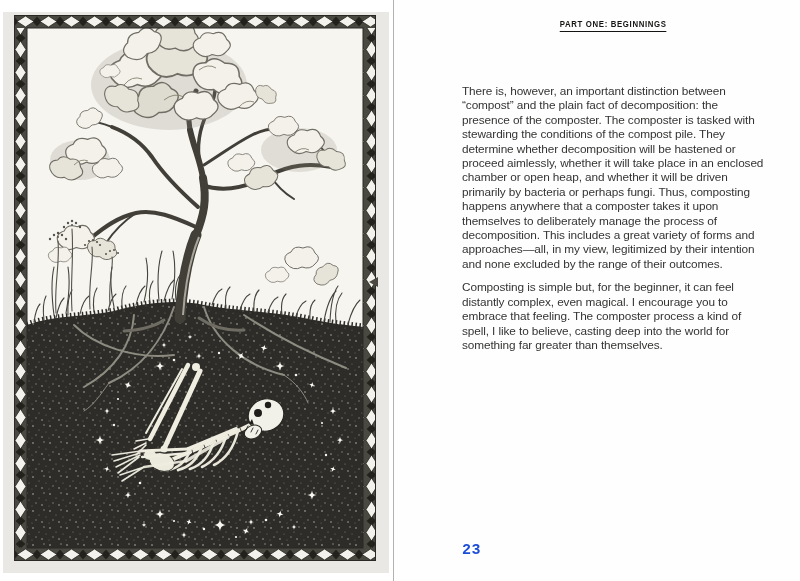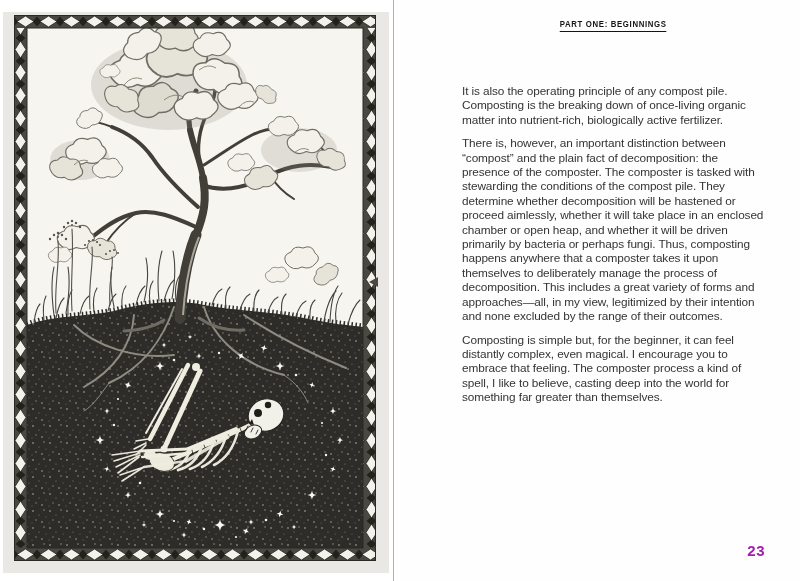--- a/index.html
+++ b/index.html
@@ -318,7 +318,6 @@
   </div>
 
   <div class="text-col">
-    <p>It is also the operating principle of any compost pile. Composting is the breaking down of once-living organic matter into nutrient-rich, biologically active fertilizer.</p>
     <p>There is, however, an important distinction between “compost” and the plain fact of decomposition: the presence of the composter. The composter is tasked with stewarding the conditions of the compost pile. They determine whether decomposition will be hastened or proceed aimlessly, whether it will take place in an enclosed chamber or open heap, and whether it will be driven primarily by bacteria or perhaps fungi. Thus, composting happens anywhere that a composter takes it upon themselves to deliberately manage the process of decomposition. This includes a great variety of forms and approaches—all, in my view, legitimized by their intention and none excluded by the range of their outcomes.</p>
     <p>Composting is simple but, for the beginner, it can feel distantly complex, even magical. I encourage you to embrace that feeling. The composter process a kind of spell, I like to believe, casting deep into the world for something far greater than themselves.</p>
   </div>

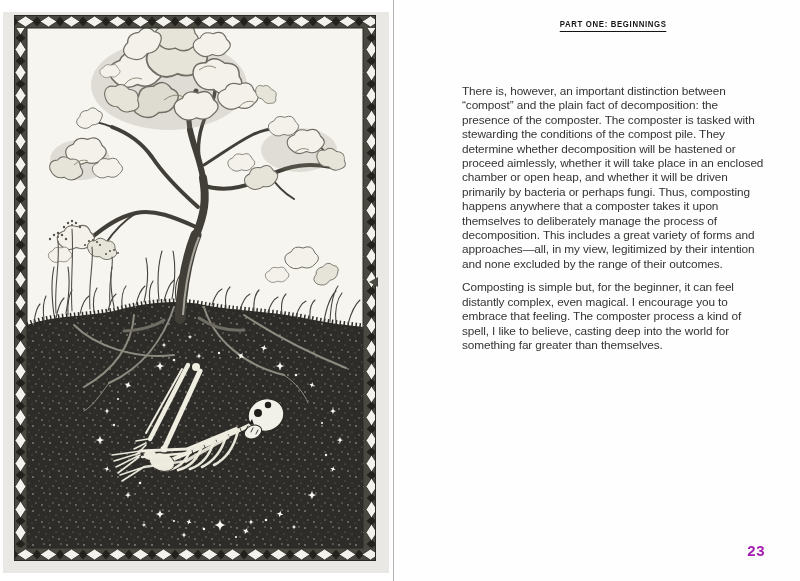--- a/index.html
+++ b/index.html
@@ -40,8 +40,8 @@
   }
   .text-col p{margin:0 0 9px 0;}
   .page-num{
-    position:absolute;left:68px;bottom:22px;width:303px;text-align:right;
-    font-size:15px;font-weight:700;color:#a21caf;letter-spacing:0.5px;
+    position:absolute;left:68px;bottom:22px;width:303px;text-align:left;
+    font-size:15px;font-weight:700;color:#1d4ed8;letter-spacing:0.5px;font-family:Liberation Mono, monospace;
   }
 </style>
 </head>

